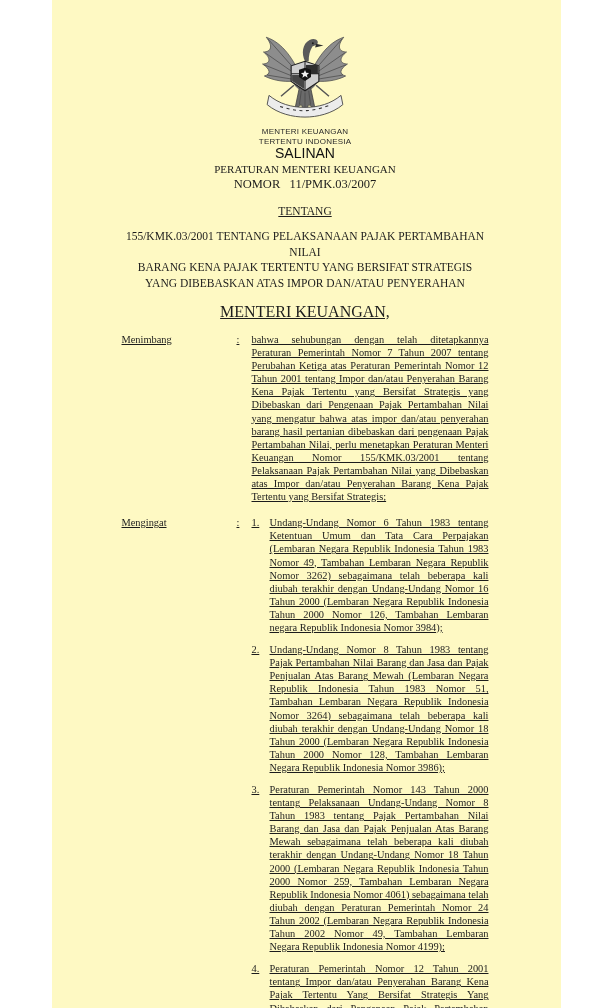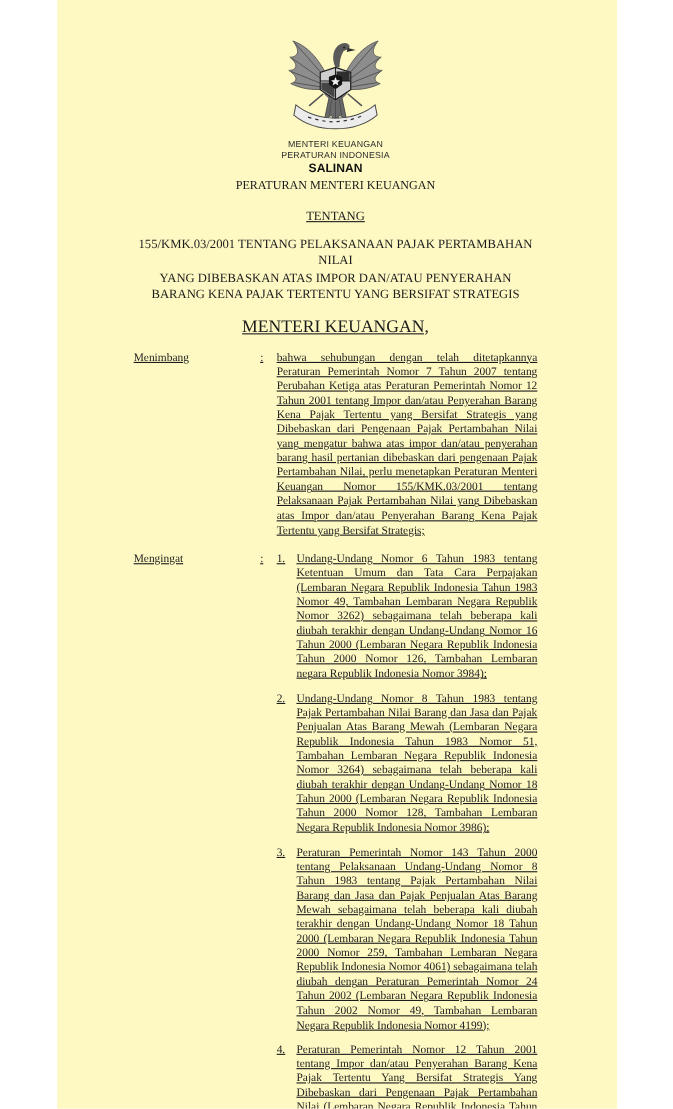--- a/index.html
+++ b/index.html
@@ -98,7 +98,7 @@
     </div>
 
     <div class="agency-line">MENTERI KEUANGAN</div>
-    <div class="agency-line">PERATURAN INDONESIA</div>
+    <div class="agency-line">TERTENTU INDONESIA</div>
     <div class="copy-label">SALINAN</div>
     <div class="doc-type">PERATURAN MENTERI KEUANGAN</div>
 

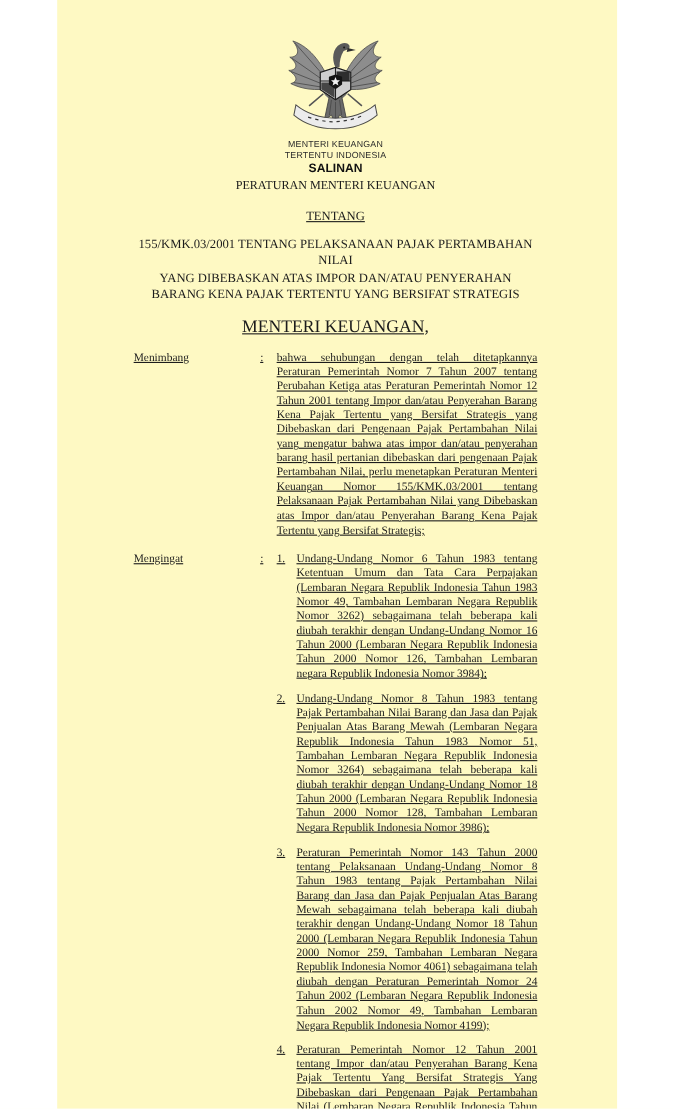--- a/index.html
+++ b/index.html
@@ -26,8 +26,8 @@
   }
   .copy-label {
     font-family: "Liberation Sans", sans-serif;
-    font-size: 11px;
-    font-weight: bold;
+    font-size: 14px;
+    font-weight: normal;
     line-height: 13px;
     margin-top: 1px;
     color: #111;

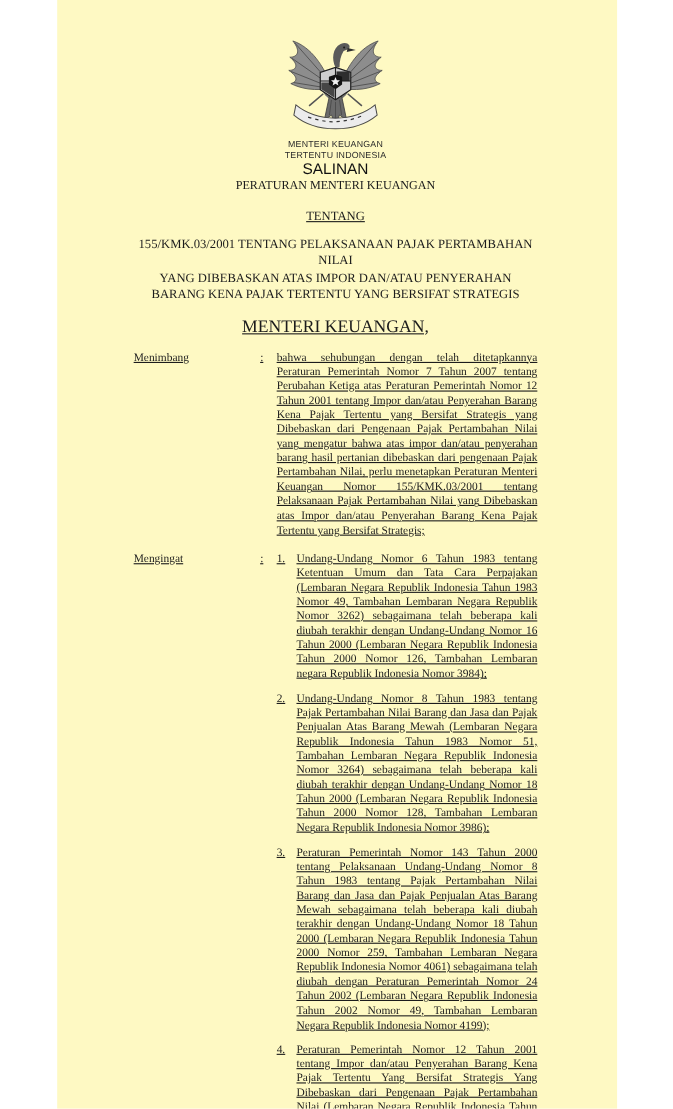--- a/index.html
+++ b/index.html
@@ -101,6 +101,7 @@
     <div class="agency-line">TERTENTU INDONESIA</div>
     <div class="copy-label">SALINAN</div>
     <div class="doc-type">PERATURAN MENTERI KEUANGAN</div>
+    <div class="doc-number">NOMOR   11/PMK.03/2007</div>
 
     <div class="about-label">TENTANG</div>
 

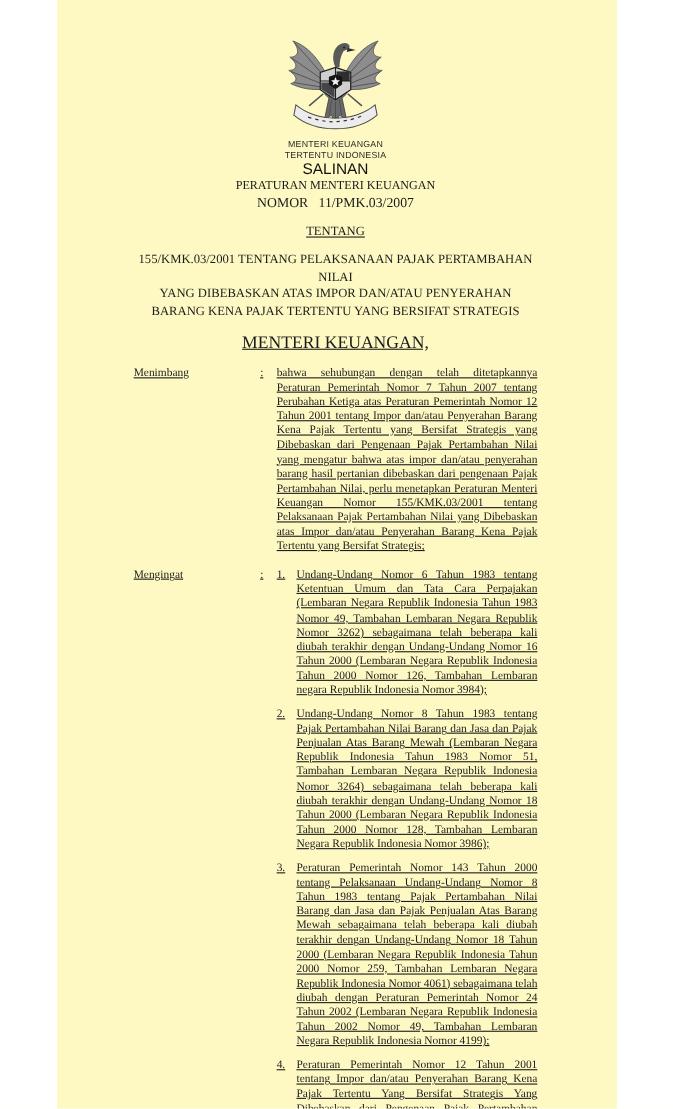--- a/index.html
+++ b/index.html
@@ -107,8 +107,8 @@
 
     <div class="doc-title">
       <div>155/KMK.03/2001 TENTANG PELAKSANAAN PAJAK PERTAMBAHAN NILAI</div>
+      <div>BARANG KENA PAJAK TERTENTU YANG BERSIFAT STRATEGIS</div>
       <div>YANG DIBEBASKAN ATAS IMPOR DAN/ATAU PENYERAHAN</div>
-      <div>BARANG KENA PAJAK TERTENTU YANG BERSIFAT STRATEGIS</div>
     </div>
 
     <div class="issuer">MENTERI KEUANGAN,</div>

